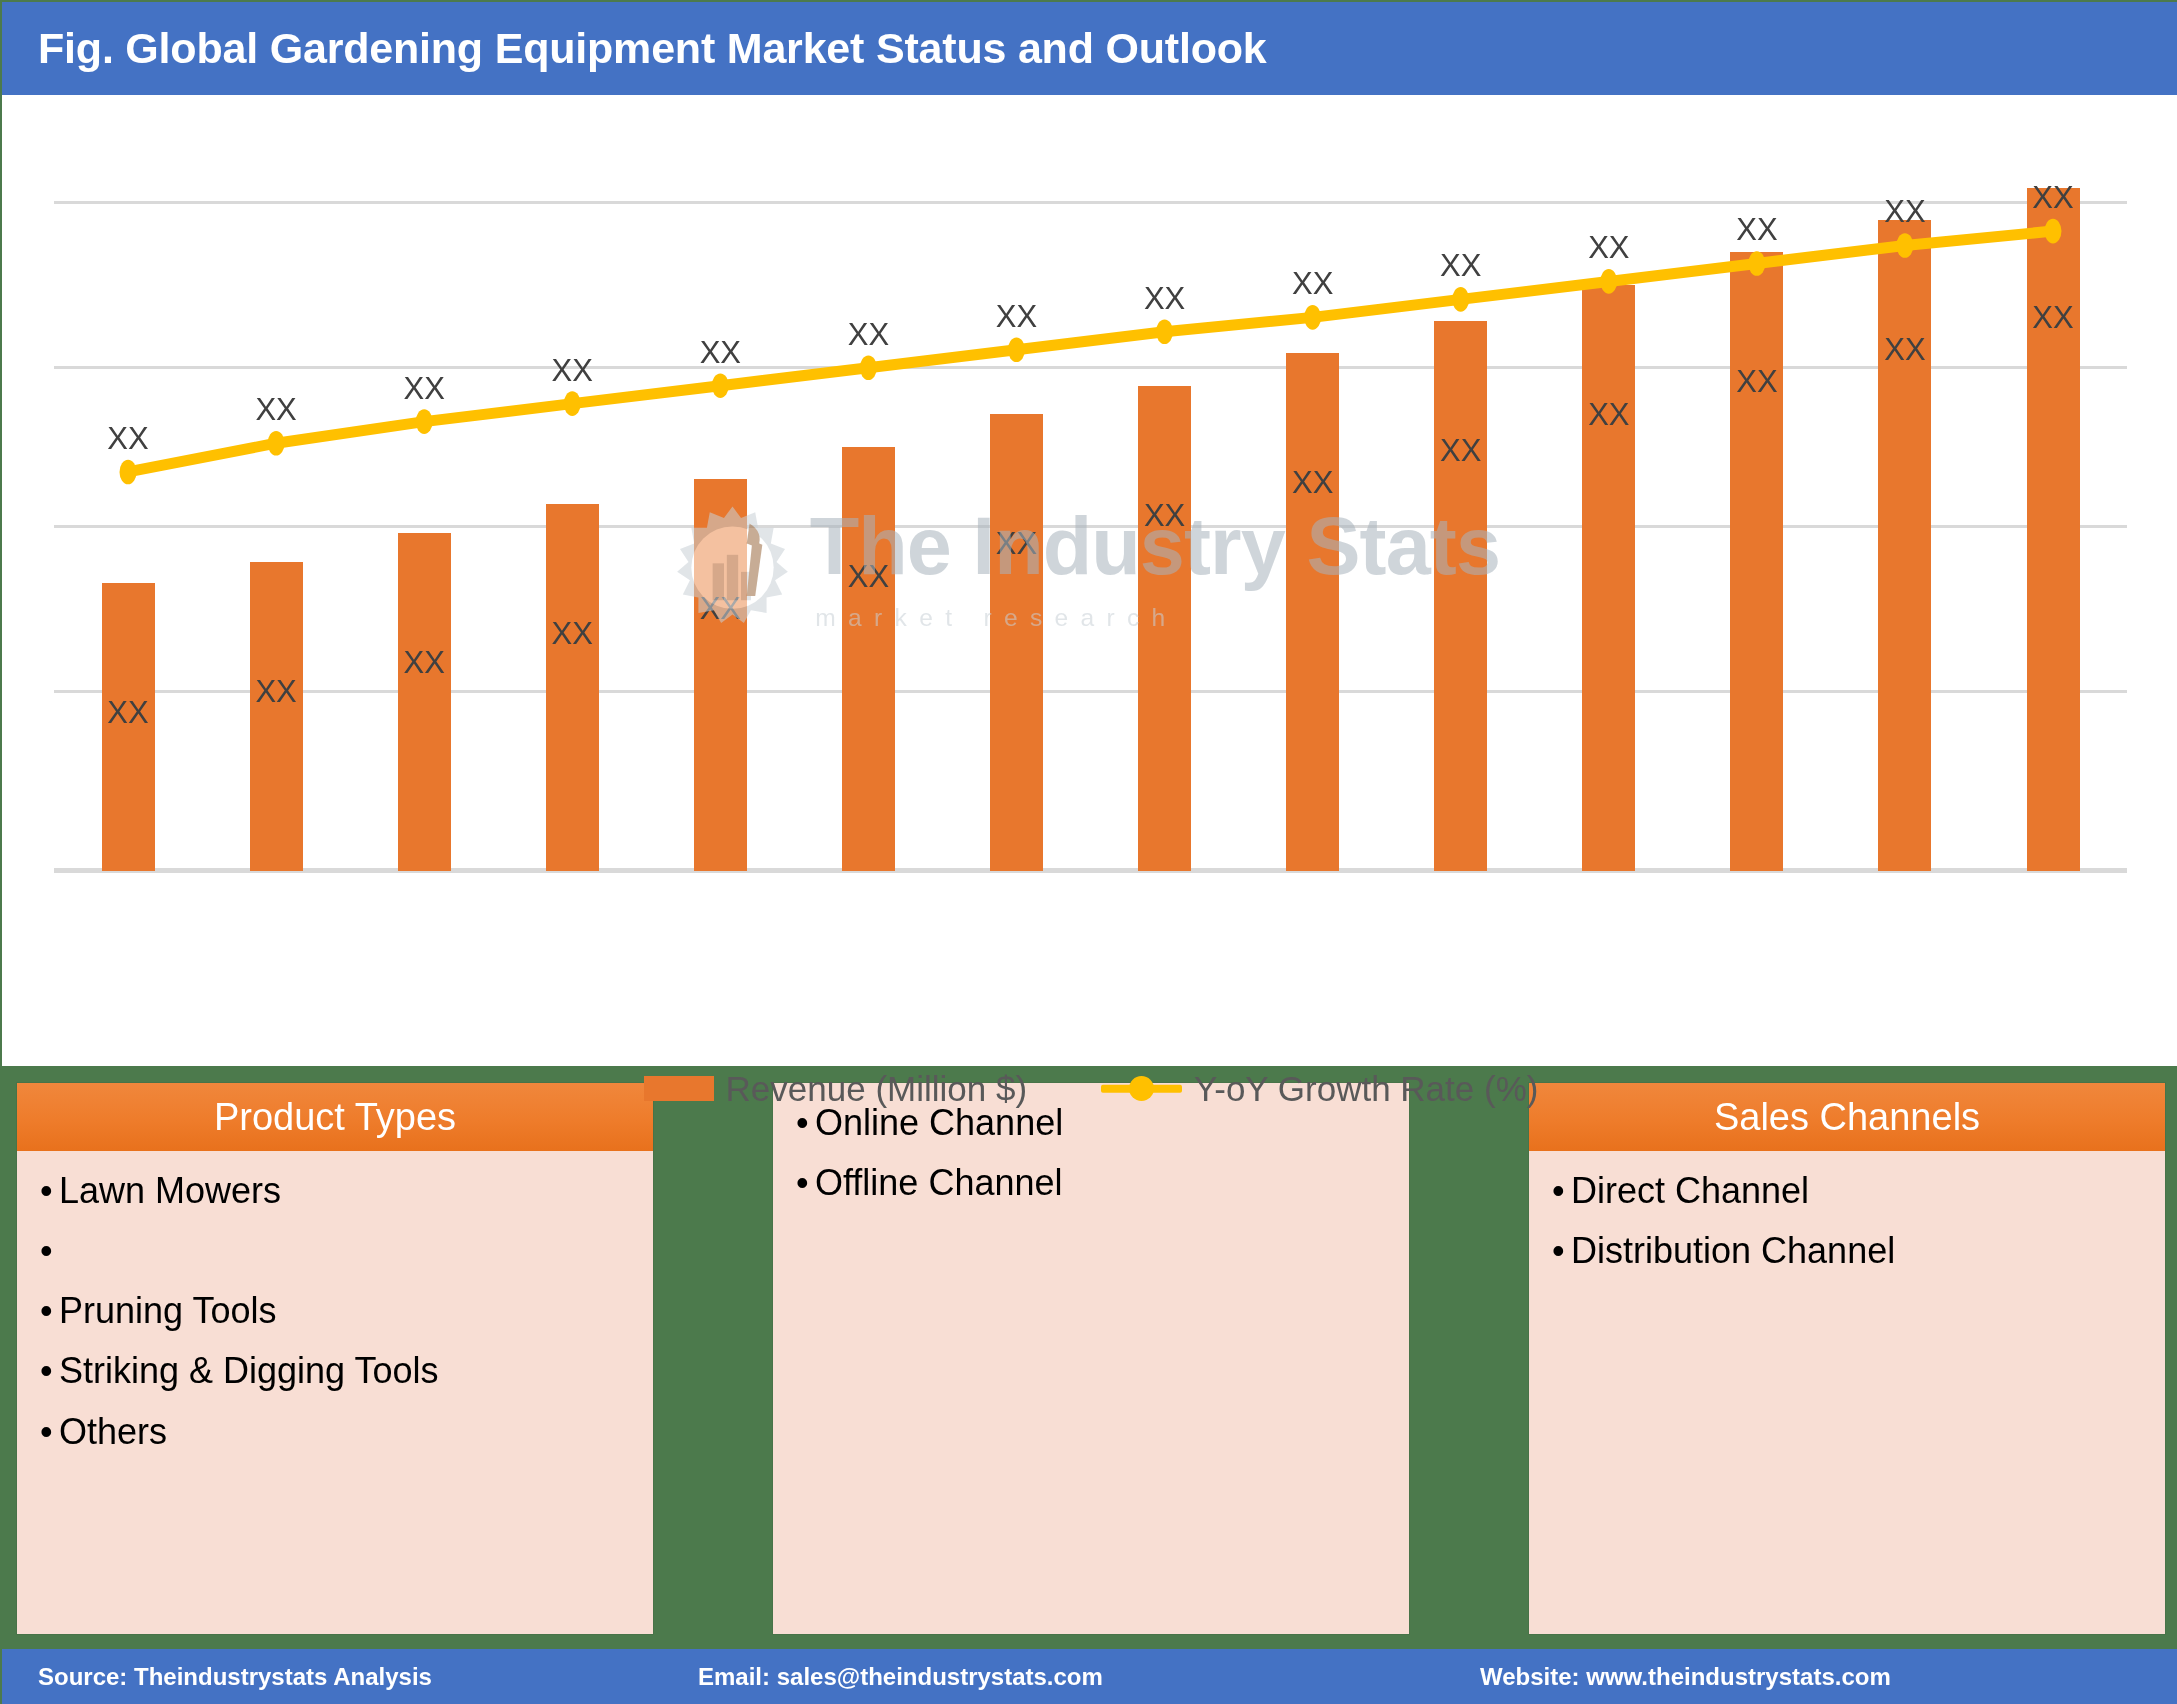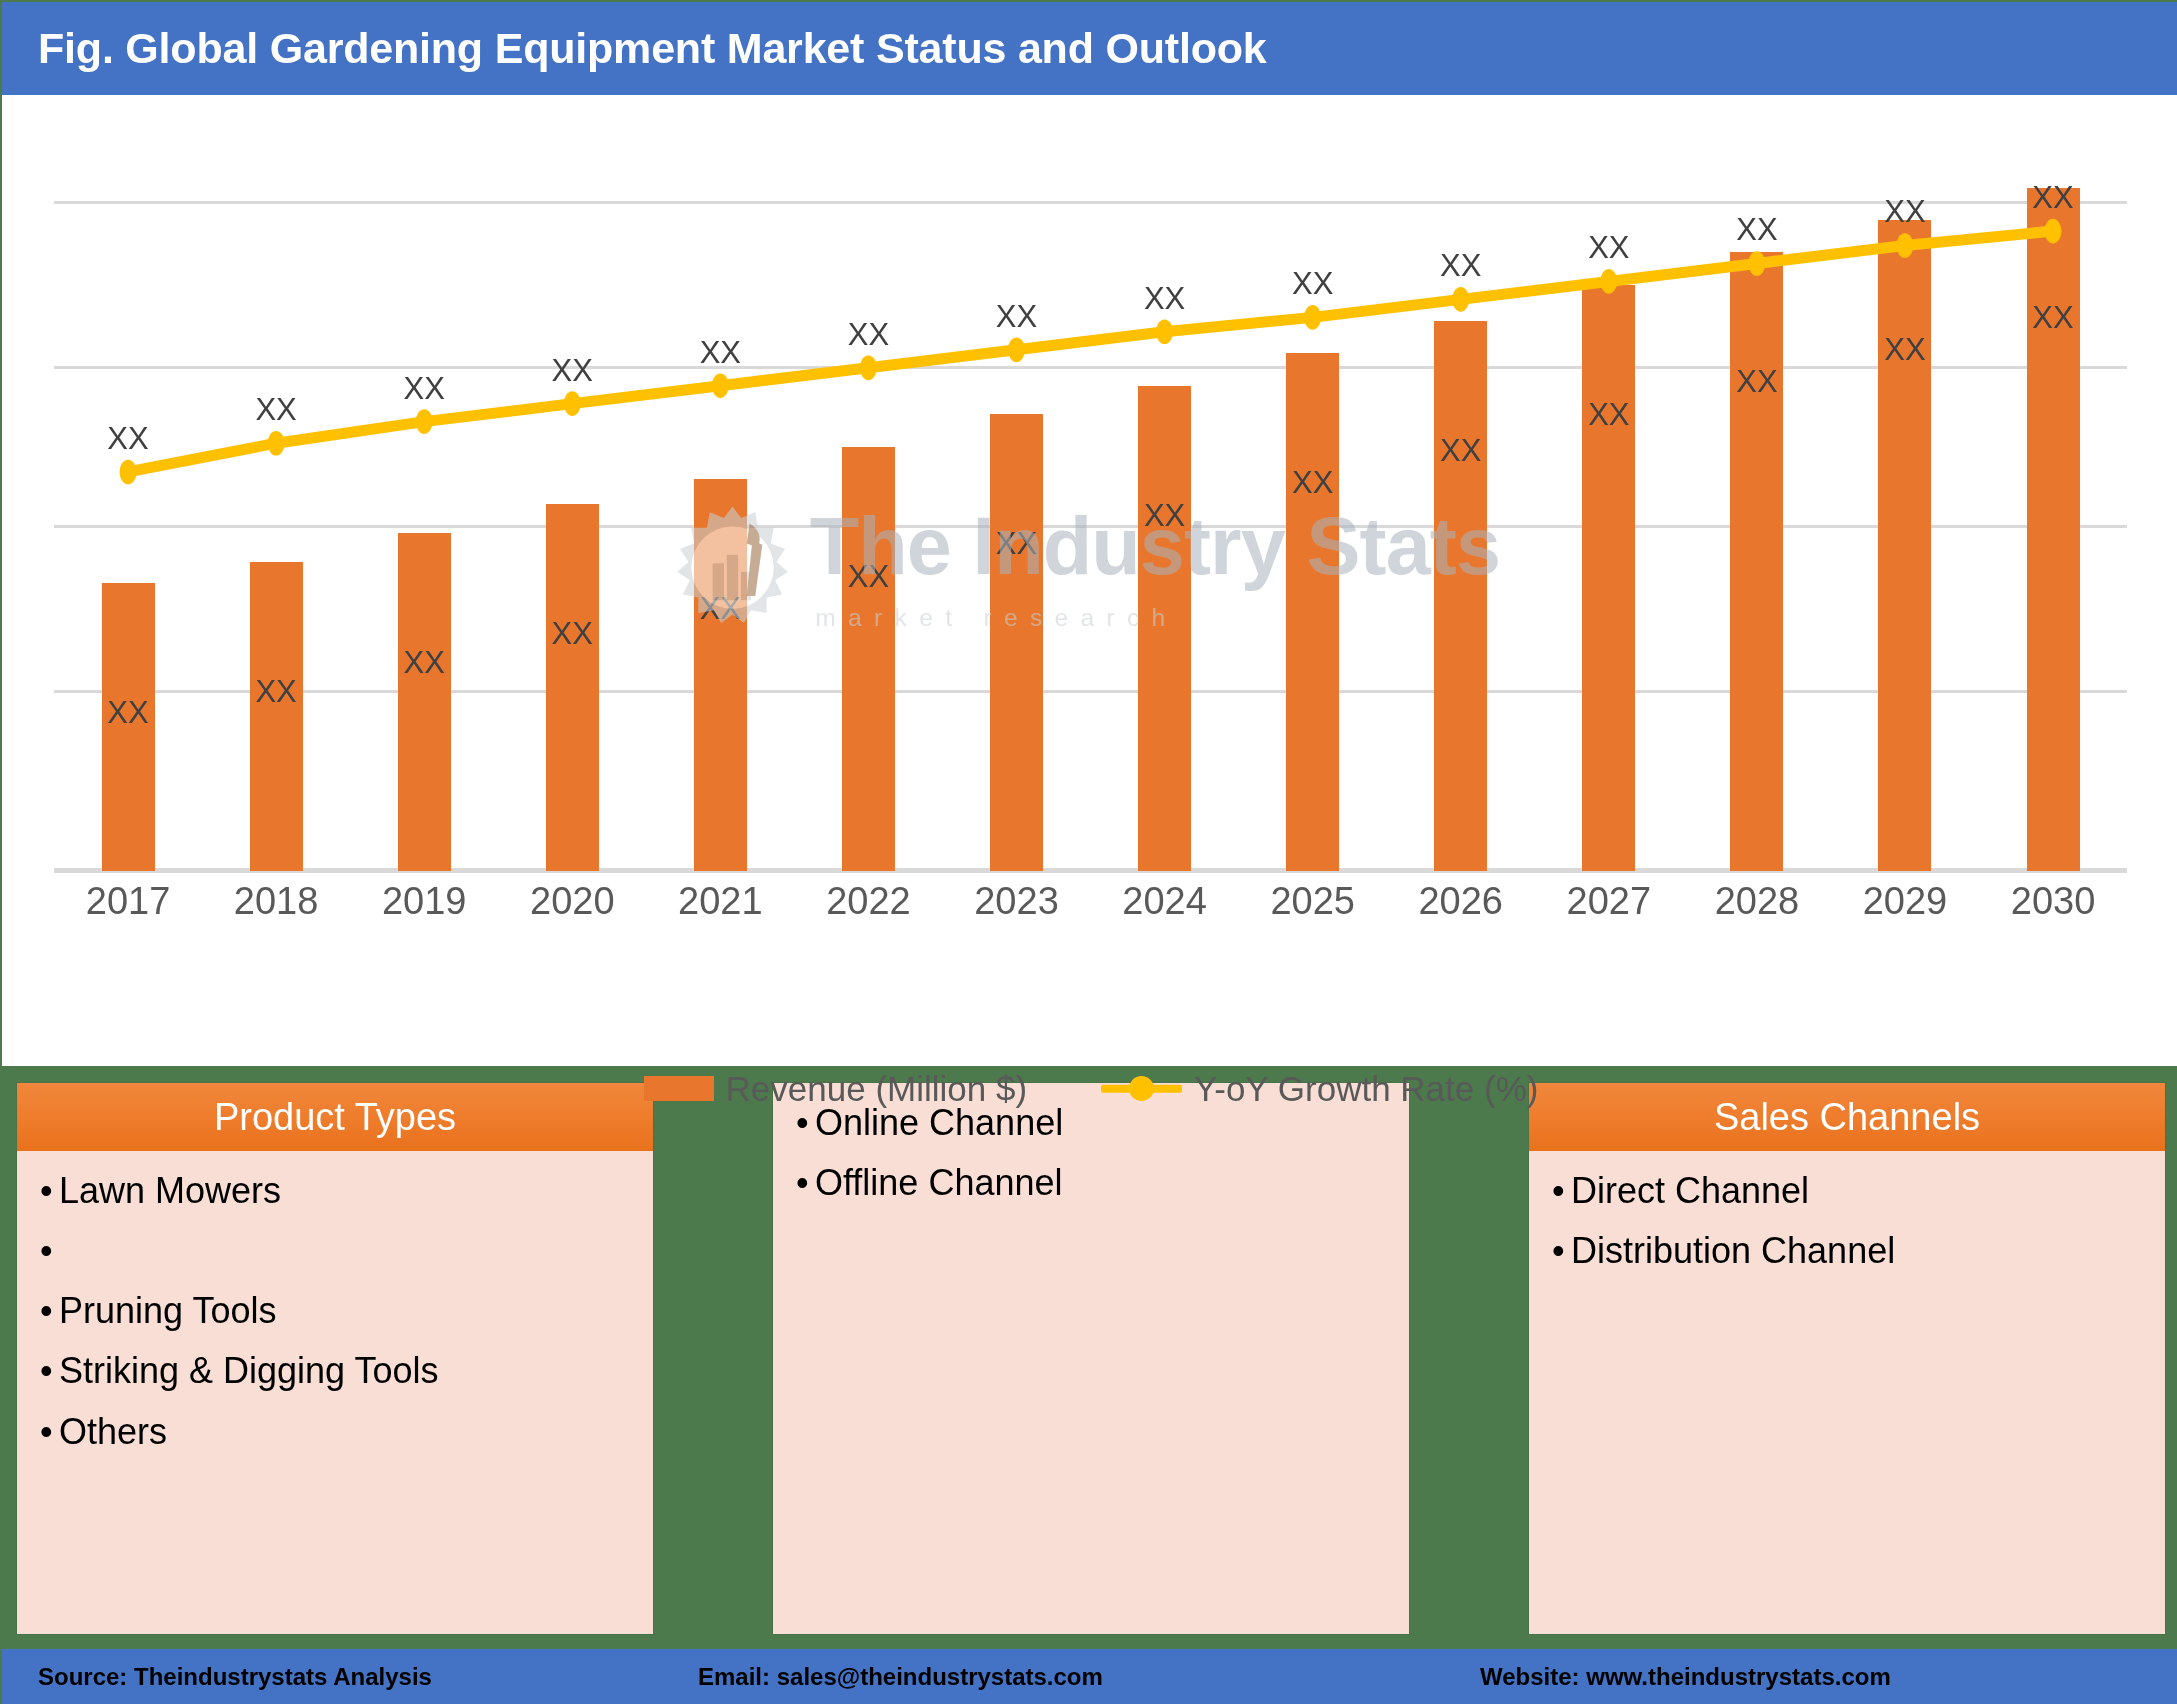--- a/index.html
+++ b/index.html
@@ -380,22 +380,6 @@
       <div class="axisline"></div>
     </div>
 
-    <div class="xaxis" id="xaxis">
-        <div class="xtick">2017</div>
-        <div class="xtick">2018</div>
-        <div class="xtick">2019</div>
-        <div class="xtick">2020</div>
-        <div class="xtick">2021</div>
-        <div class="xtick">2022</div>
-        <div class="xtick">2023</div>
-        <div class="xtick">2024</div>
-        <div class="xtick">2025</div>
-        <div class="xtick">2026</div>
-        <div class="xtick">2027</div>
-        <div class="xtick">2028</div>
-        <div class="xtick">2029</div>
-        <div class="xtick">2030</div>
-      </div>
 
     <div class="legend" id="legend">
         <div class="leg-item">

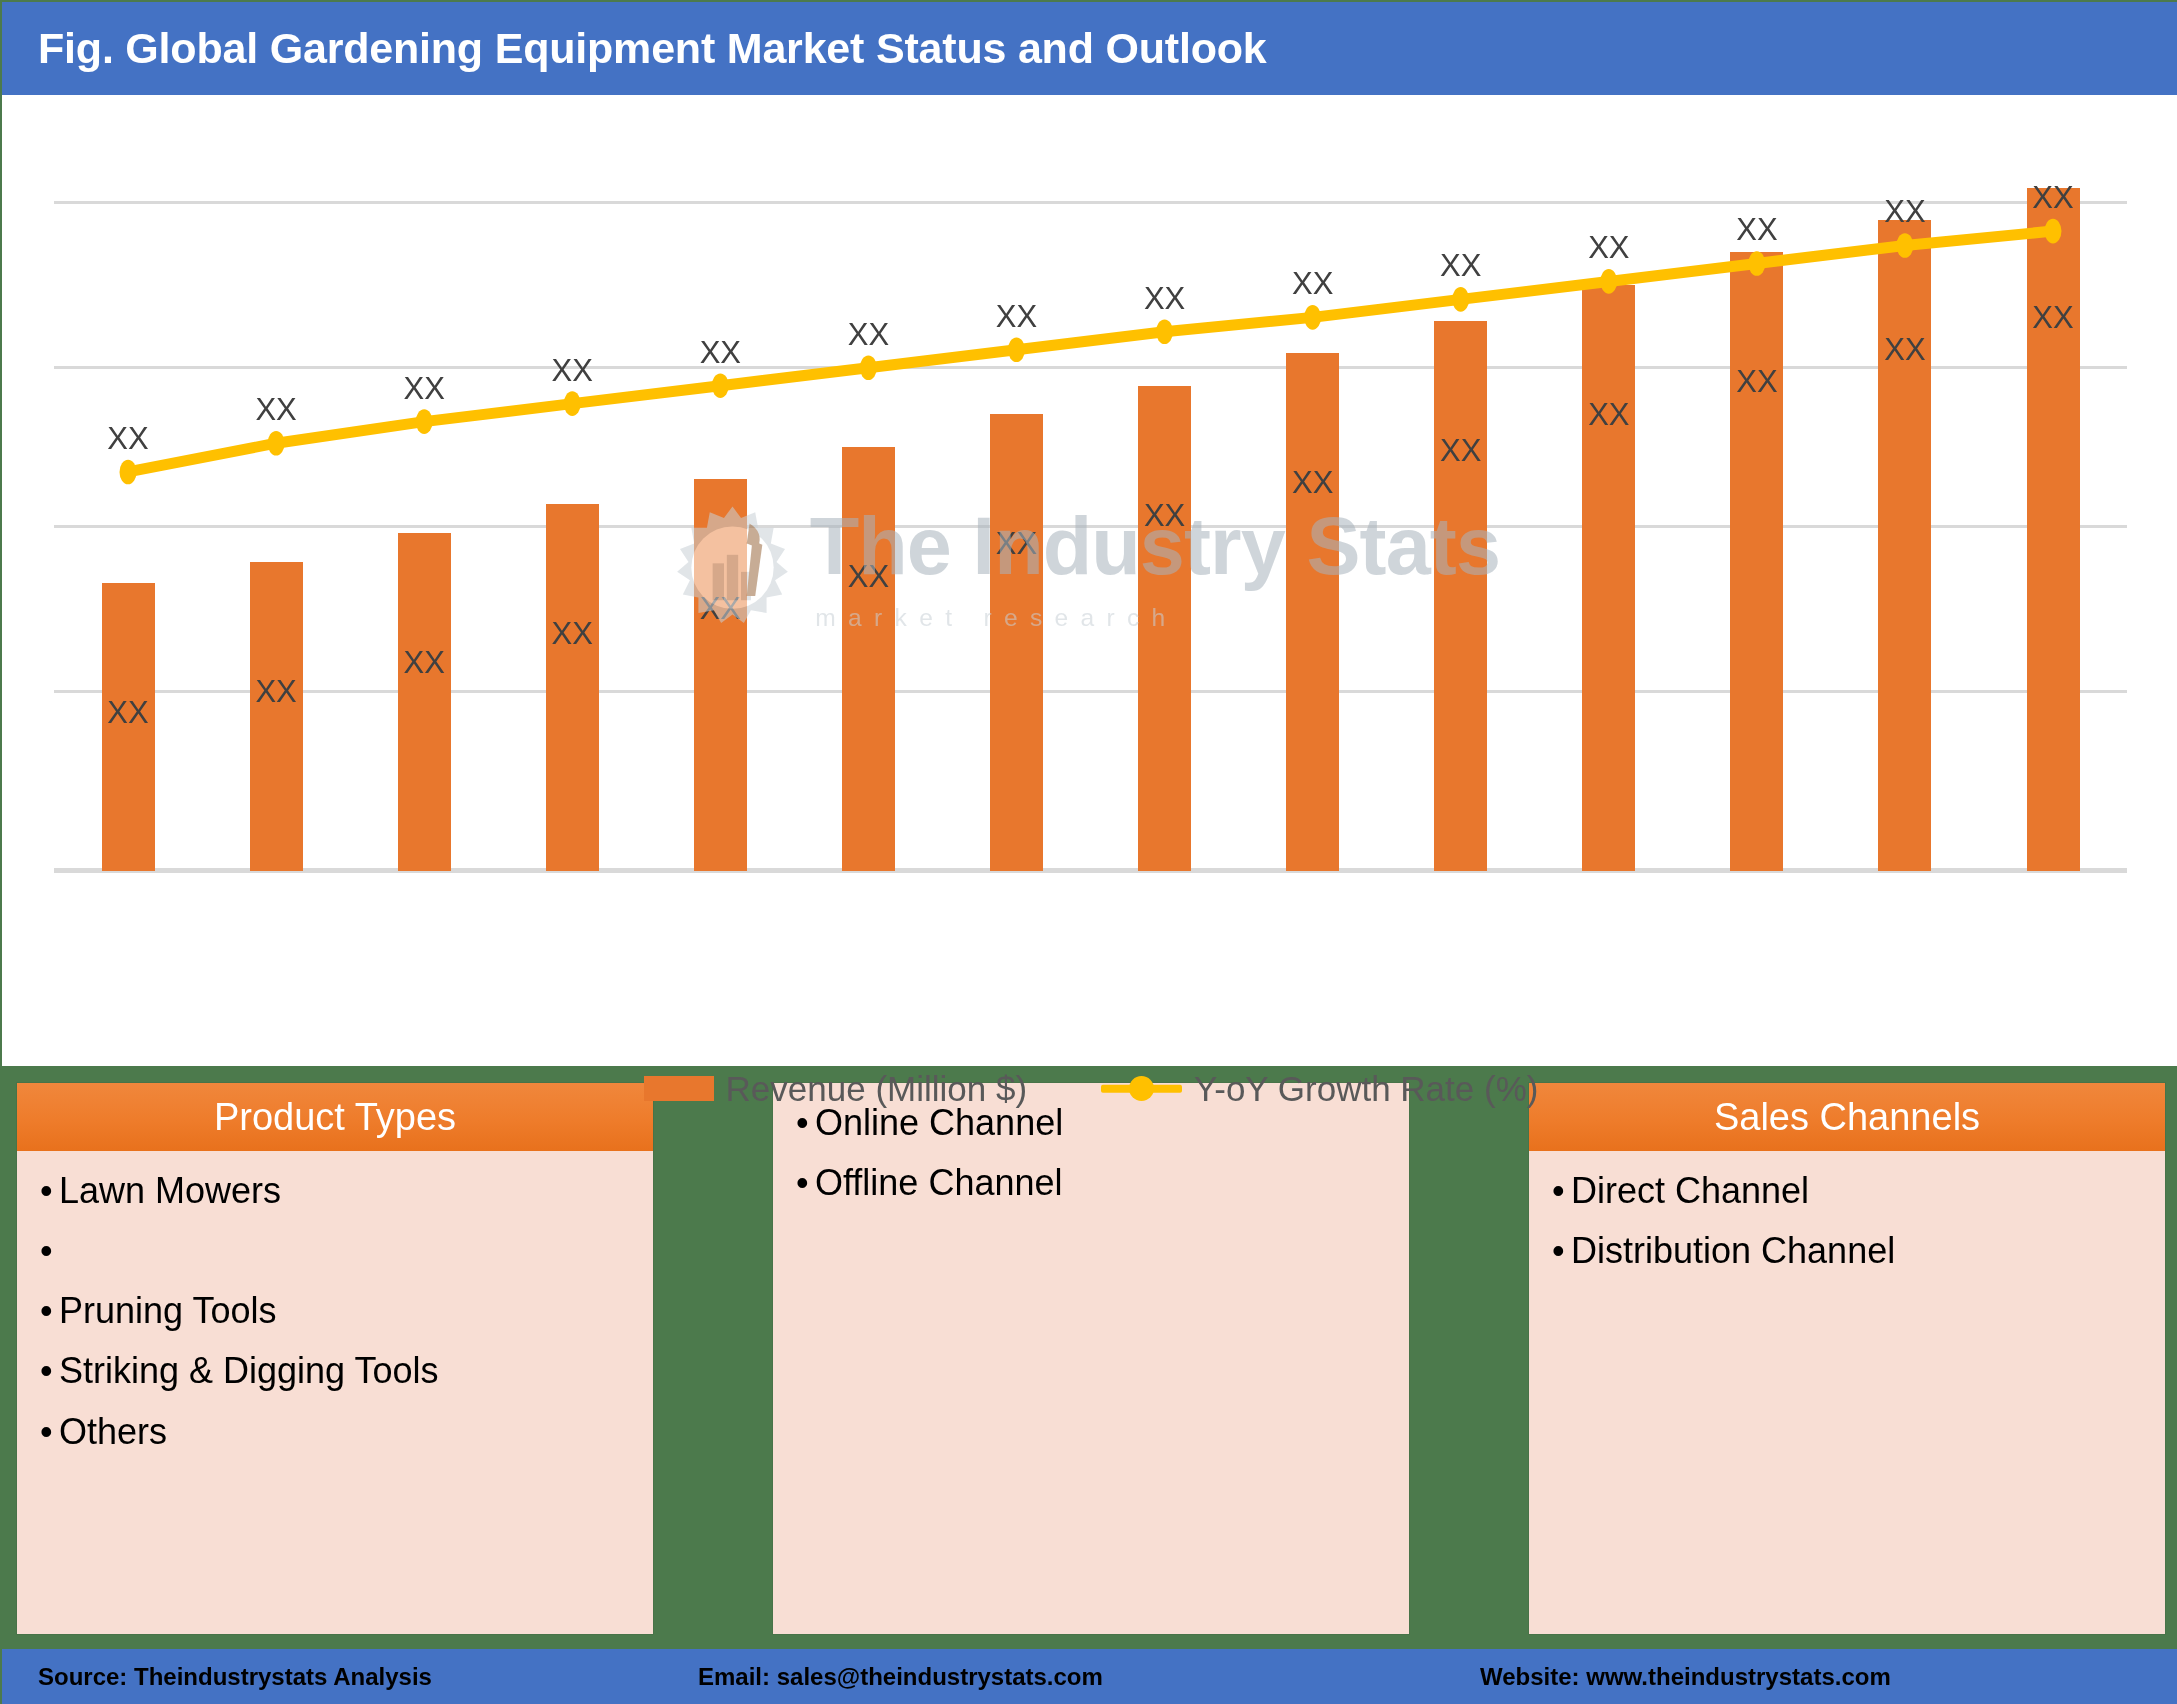--- a/index.html
+++ b/index.html
@@ -188,7 +188,7 @@
     display:flex;align-items:center;
   }
   .foot-item{
-    color:#000000;font-size:24px;font-weight:bold;
+    color:#ffffff;font-size:24px;font-weight:bold;
     white-space:nowrap;
     font-family:"Liberation Sans", sans-serif;
   }

